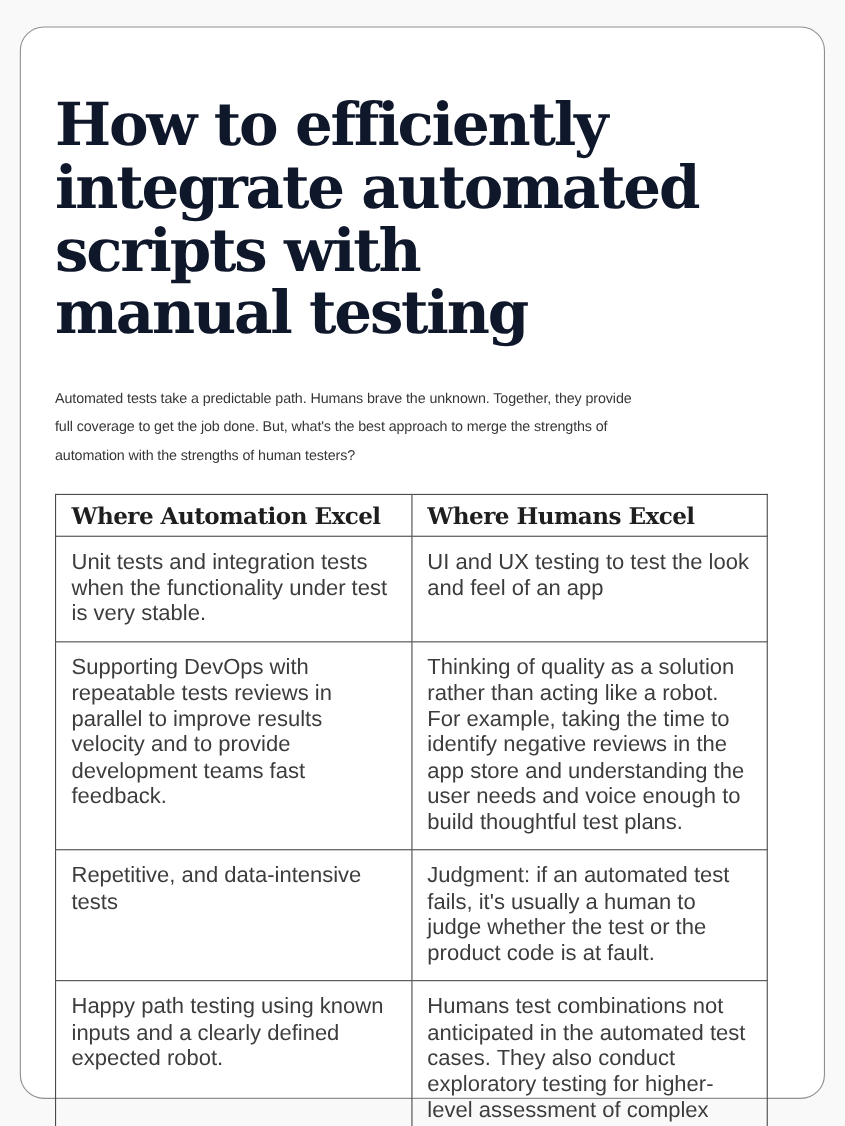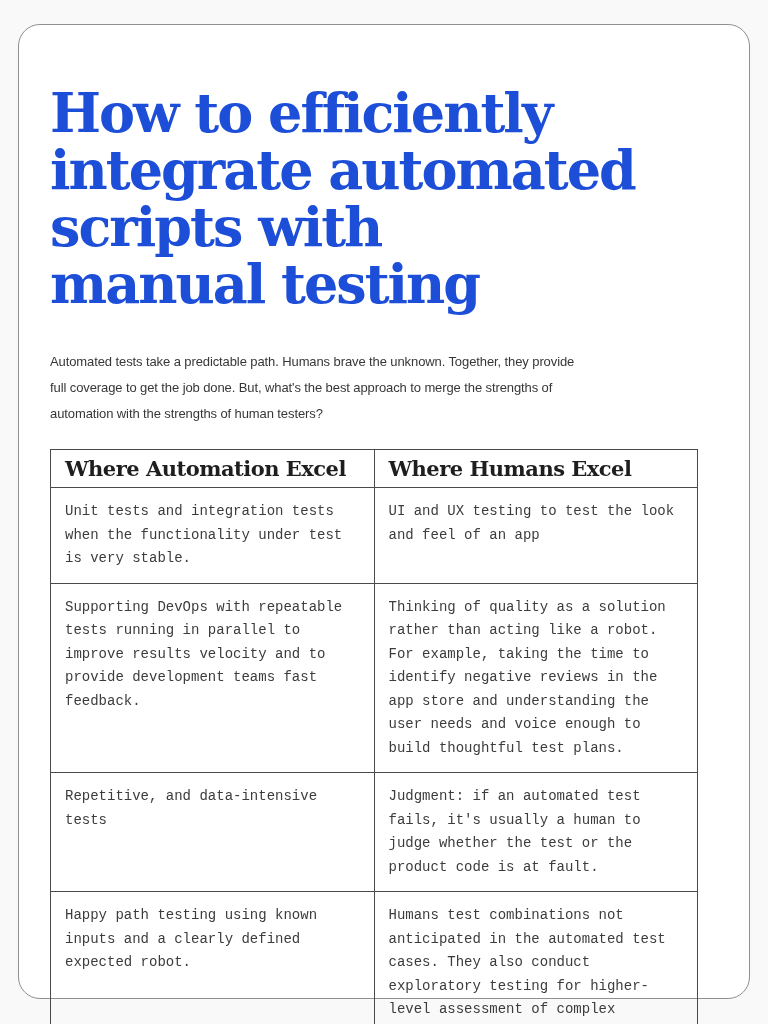--- a/index.html
+++ b/index.html
@@ -32,7 +32,7 @@
     font-size: 54px;
     line-height: 57px;
     letter-spacing: -2px;
-    color: #1d4ed8;
+    color: #0f172a;
     white-space: pre-line;
   }
   .intro {

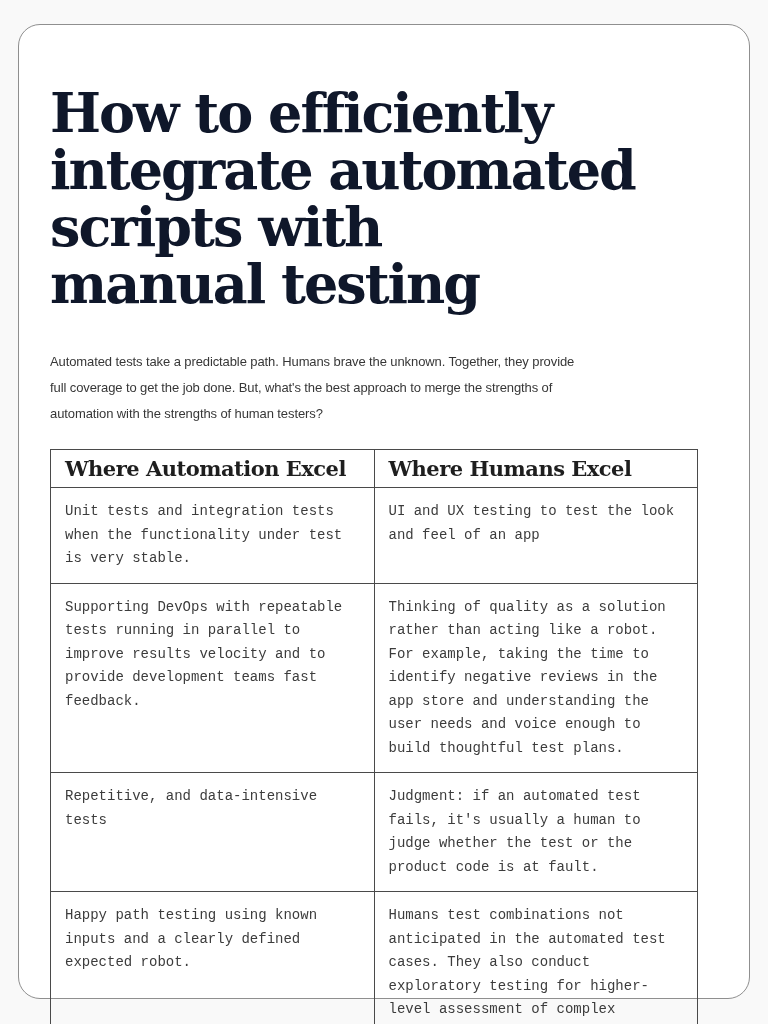--- a/index.html
+++ b/index.html
@@ -67,12 +67,11 @@
     padding: 4px 14px;
   }
   table.compare td {
-    font-size: 14px;
+    font-size: 20px;
     line-height: 23.5px;
     color: #3c3c3c;
     vertical-align: top;
     padding: 12px 14px;
-    font-family: Liberation Mono, monospace;
   }
   tbody tr:nth-child(1) { height: 74px; }
   tbody tr:nth-child(2) { height: 139px; }

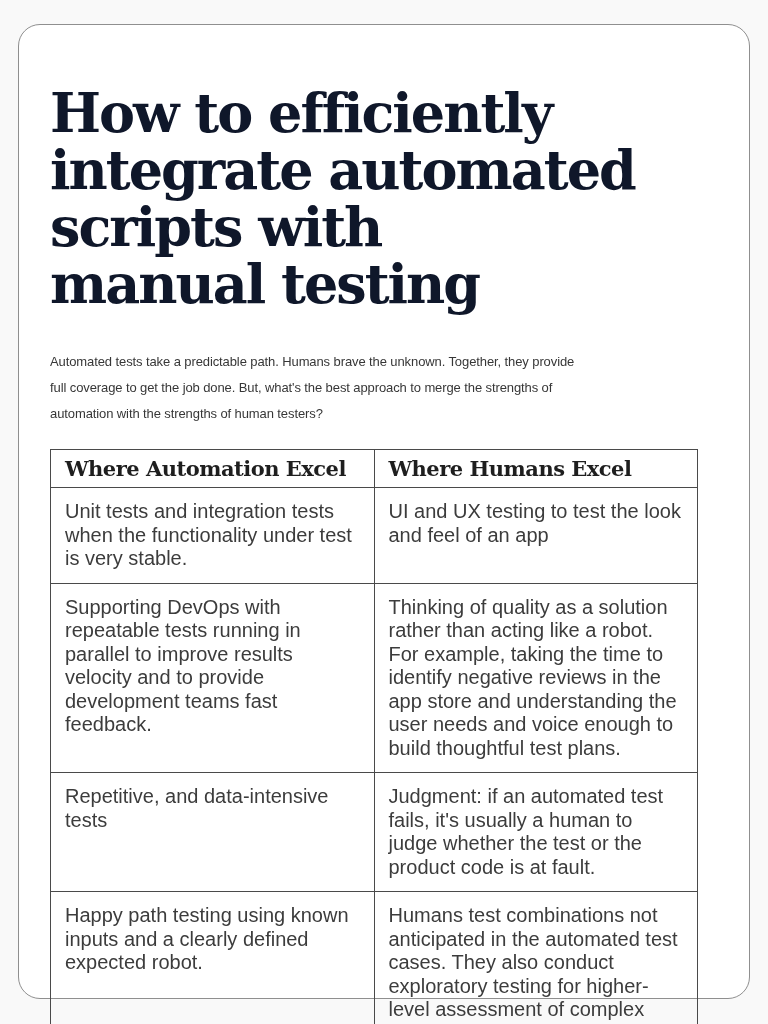--- a/index.html
+++ b/index.html
@@ -106,7 +106,7 @@
           <td>UI and UX testing to test the look and feel of an app</td>
         </tr>
         <tr>
-          <td>Supporting DevOps with repeatable tests running in parallel to improve results velocity and to provide development teams fast feedback.</td>
+          <td>Supporting DevOps with repeatable tests reviews in parallel to improve results velocity and to provide development teams fast feedback.</td>
           <td>Thinking of quality as a solution rather than acting like a robot. For example, taking the time to identify negative reviews in the app store and understanding the user needs and voice enough to build thoughtful test plans.</td>
         </tr>
         <tr>

